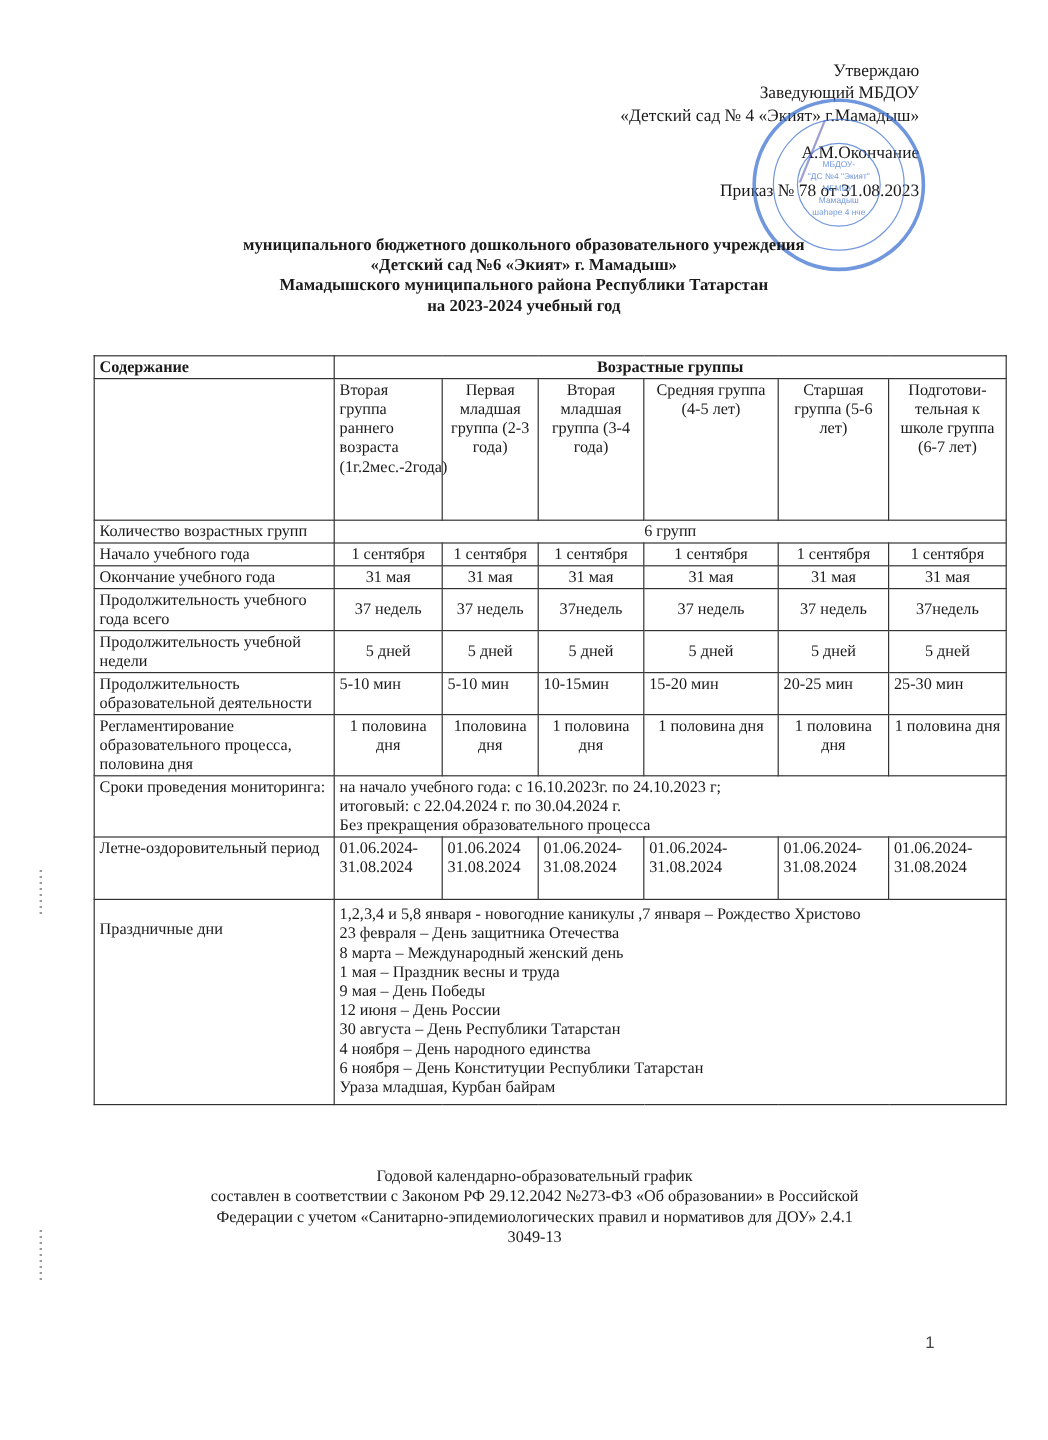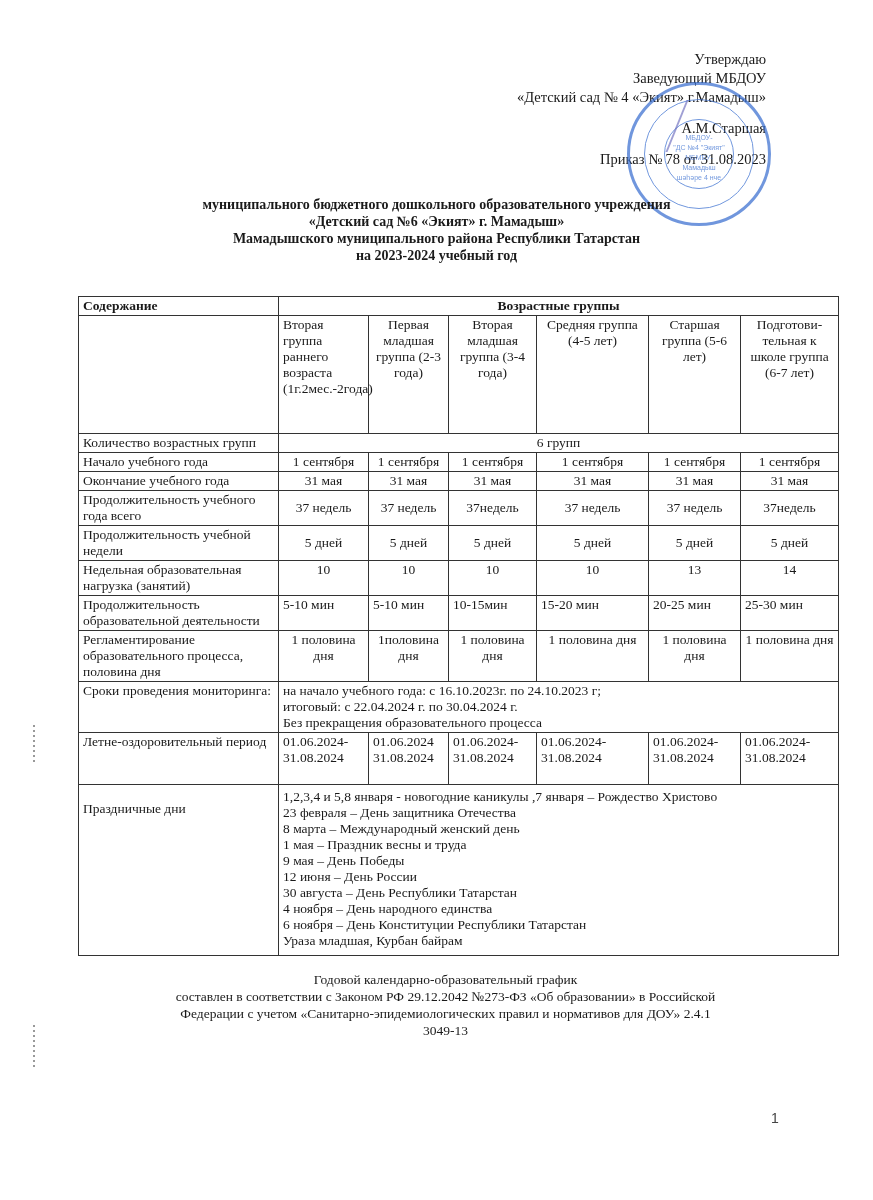--- a/index.html
+++ b/index.html
@@ -70,7 +70,7 @@
   <div>Заведующий МБДОУ</div>
   <div>«Детский сад № 4 «Экият» г.Мамадыш»</div>
   <div class="gap"></div>
-  <div class="sign">А.М.Старшая</div>
+  <div class="sign">А.М.Окончание</div>
   <div class="order">Приказ № 78  от 31.08.2023</div>
 </div>
 

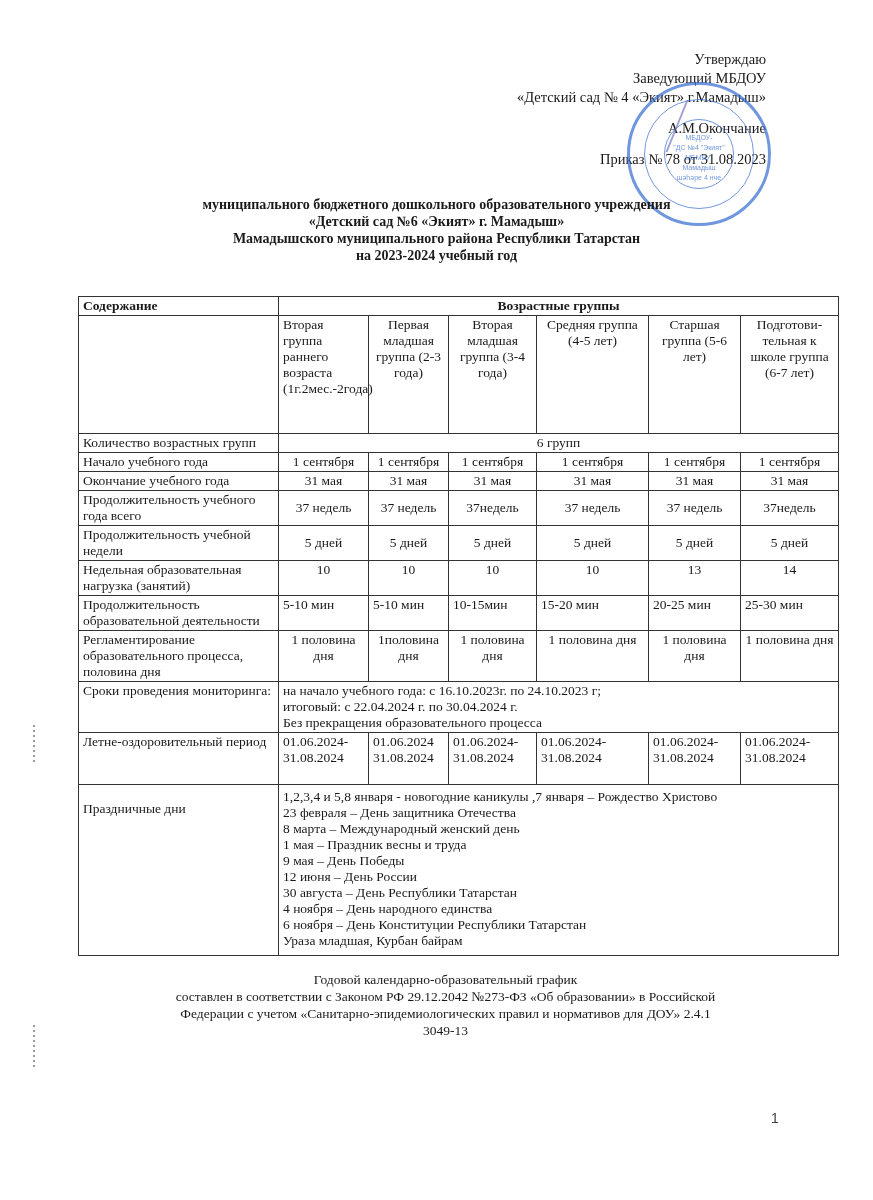--- a/index.html
+++ b/index.html
@@ -158,15 +158,6 @@
     <td class="c" style="vertical-align:middle">5 дней</td>
   </tr>
   <tr>
-    <td class="label">Недельная образовательная нагрузка (занятий)</td>
-    <td class="c">10</td>
-    <td class="c">10</td>
-    <td class="c">10</td>
-    <td class="c">10</td>
-    <td class="c">13</td>
-    <td class="c">14</td>
-  </tr>
-  <tr>
     <td class="label">Продолжительность образовательной деятельности</td>
     <td>5-10 мин</td>
     <td>5-10 мин</td>

